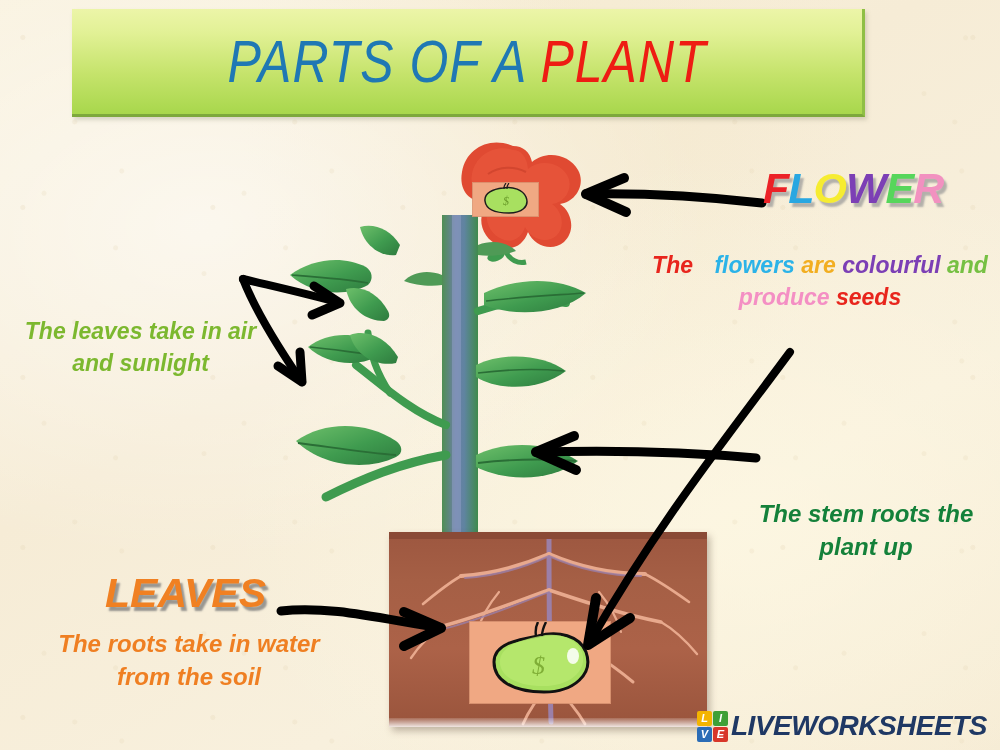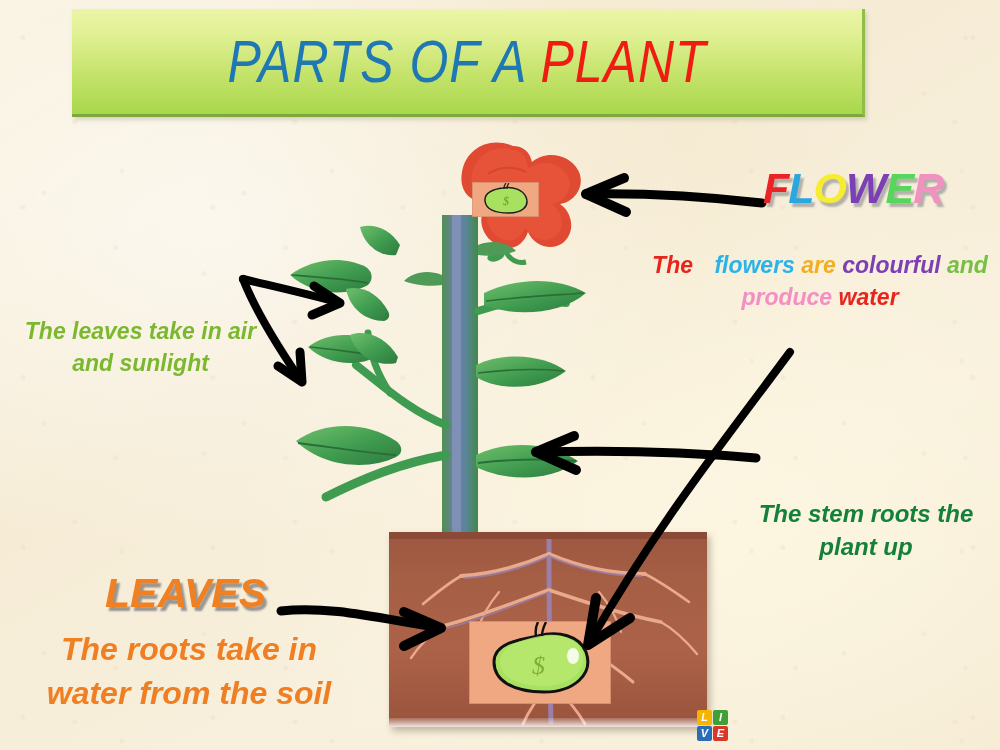--- a/index.html
+++ b/index.html
@@ -424,7 +424,7 @@
     <span class="c-purple">colourful</span>
     <span class="c-green">and</span>
     <span class="c-pink">produce</span>
-    <span class="c-red">water</span>
+    <span class="c-red">seeds</span>
   </div>
 
   <div class="desc" id="desc-leaves">The leaves take in air and sunlight</div>

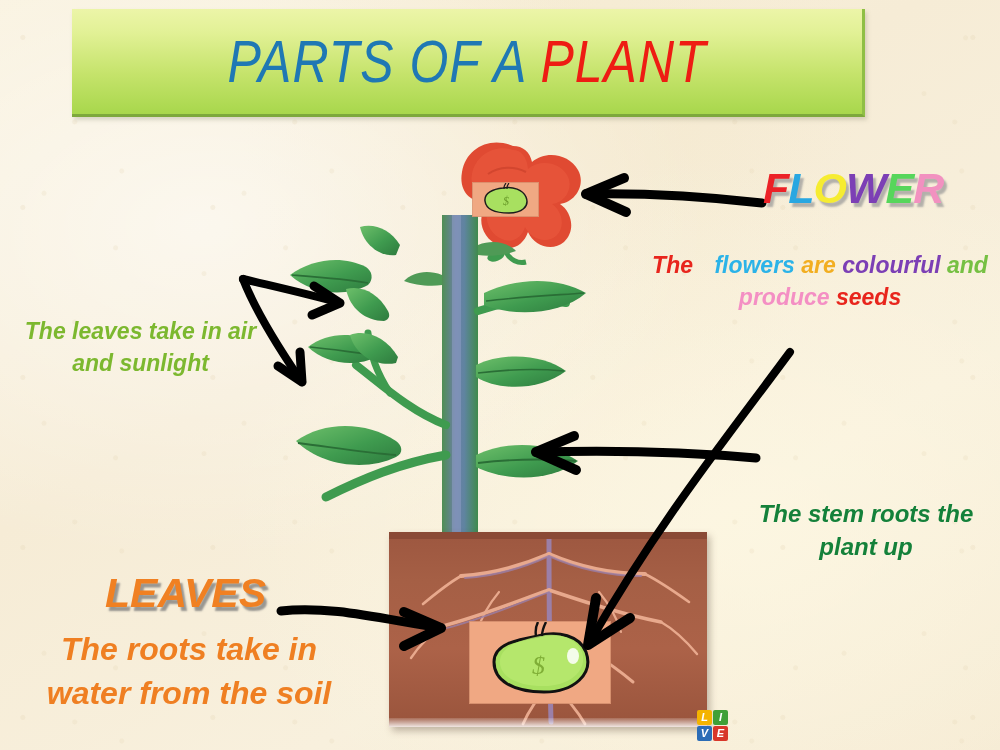--- a/index.html
+++ b/index.html
@@ -210,7 +210,7 @@
     left: 45px;
     top: 627px;
     width: 288px;
-    font-size: 32px;
+    font-size: 24px;
     color: #ef7f22;
   }
 

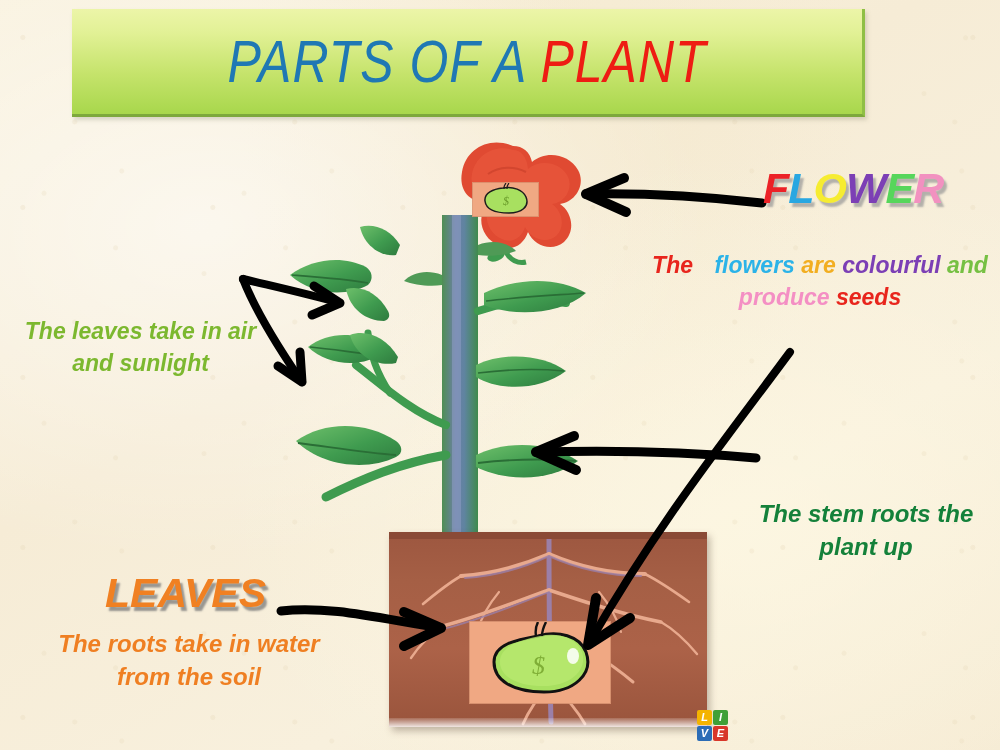--- a/index.html
+++ b/index.html
@@ -438,6 +438,7 @@
       <div class="tile-v">V</div>
       <div class="tile-e">E</div>
     </div>
+    <div id="logo-word">LIVEWORKSHEETS</div>
   </div>
 
 </div>

